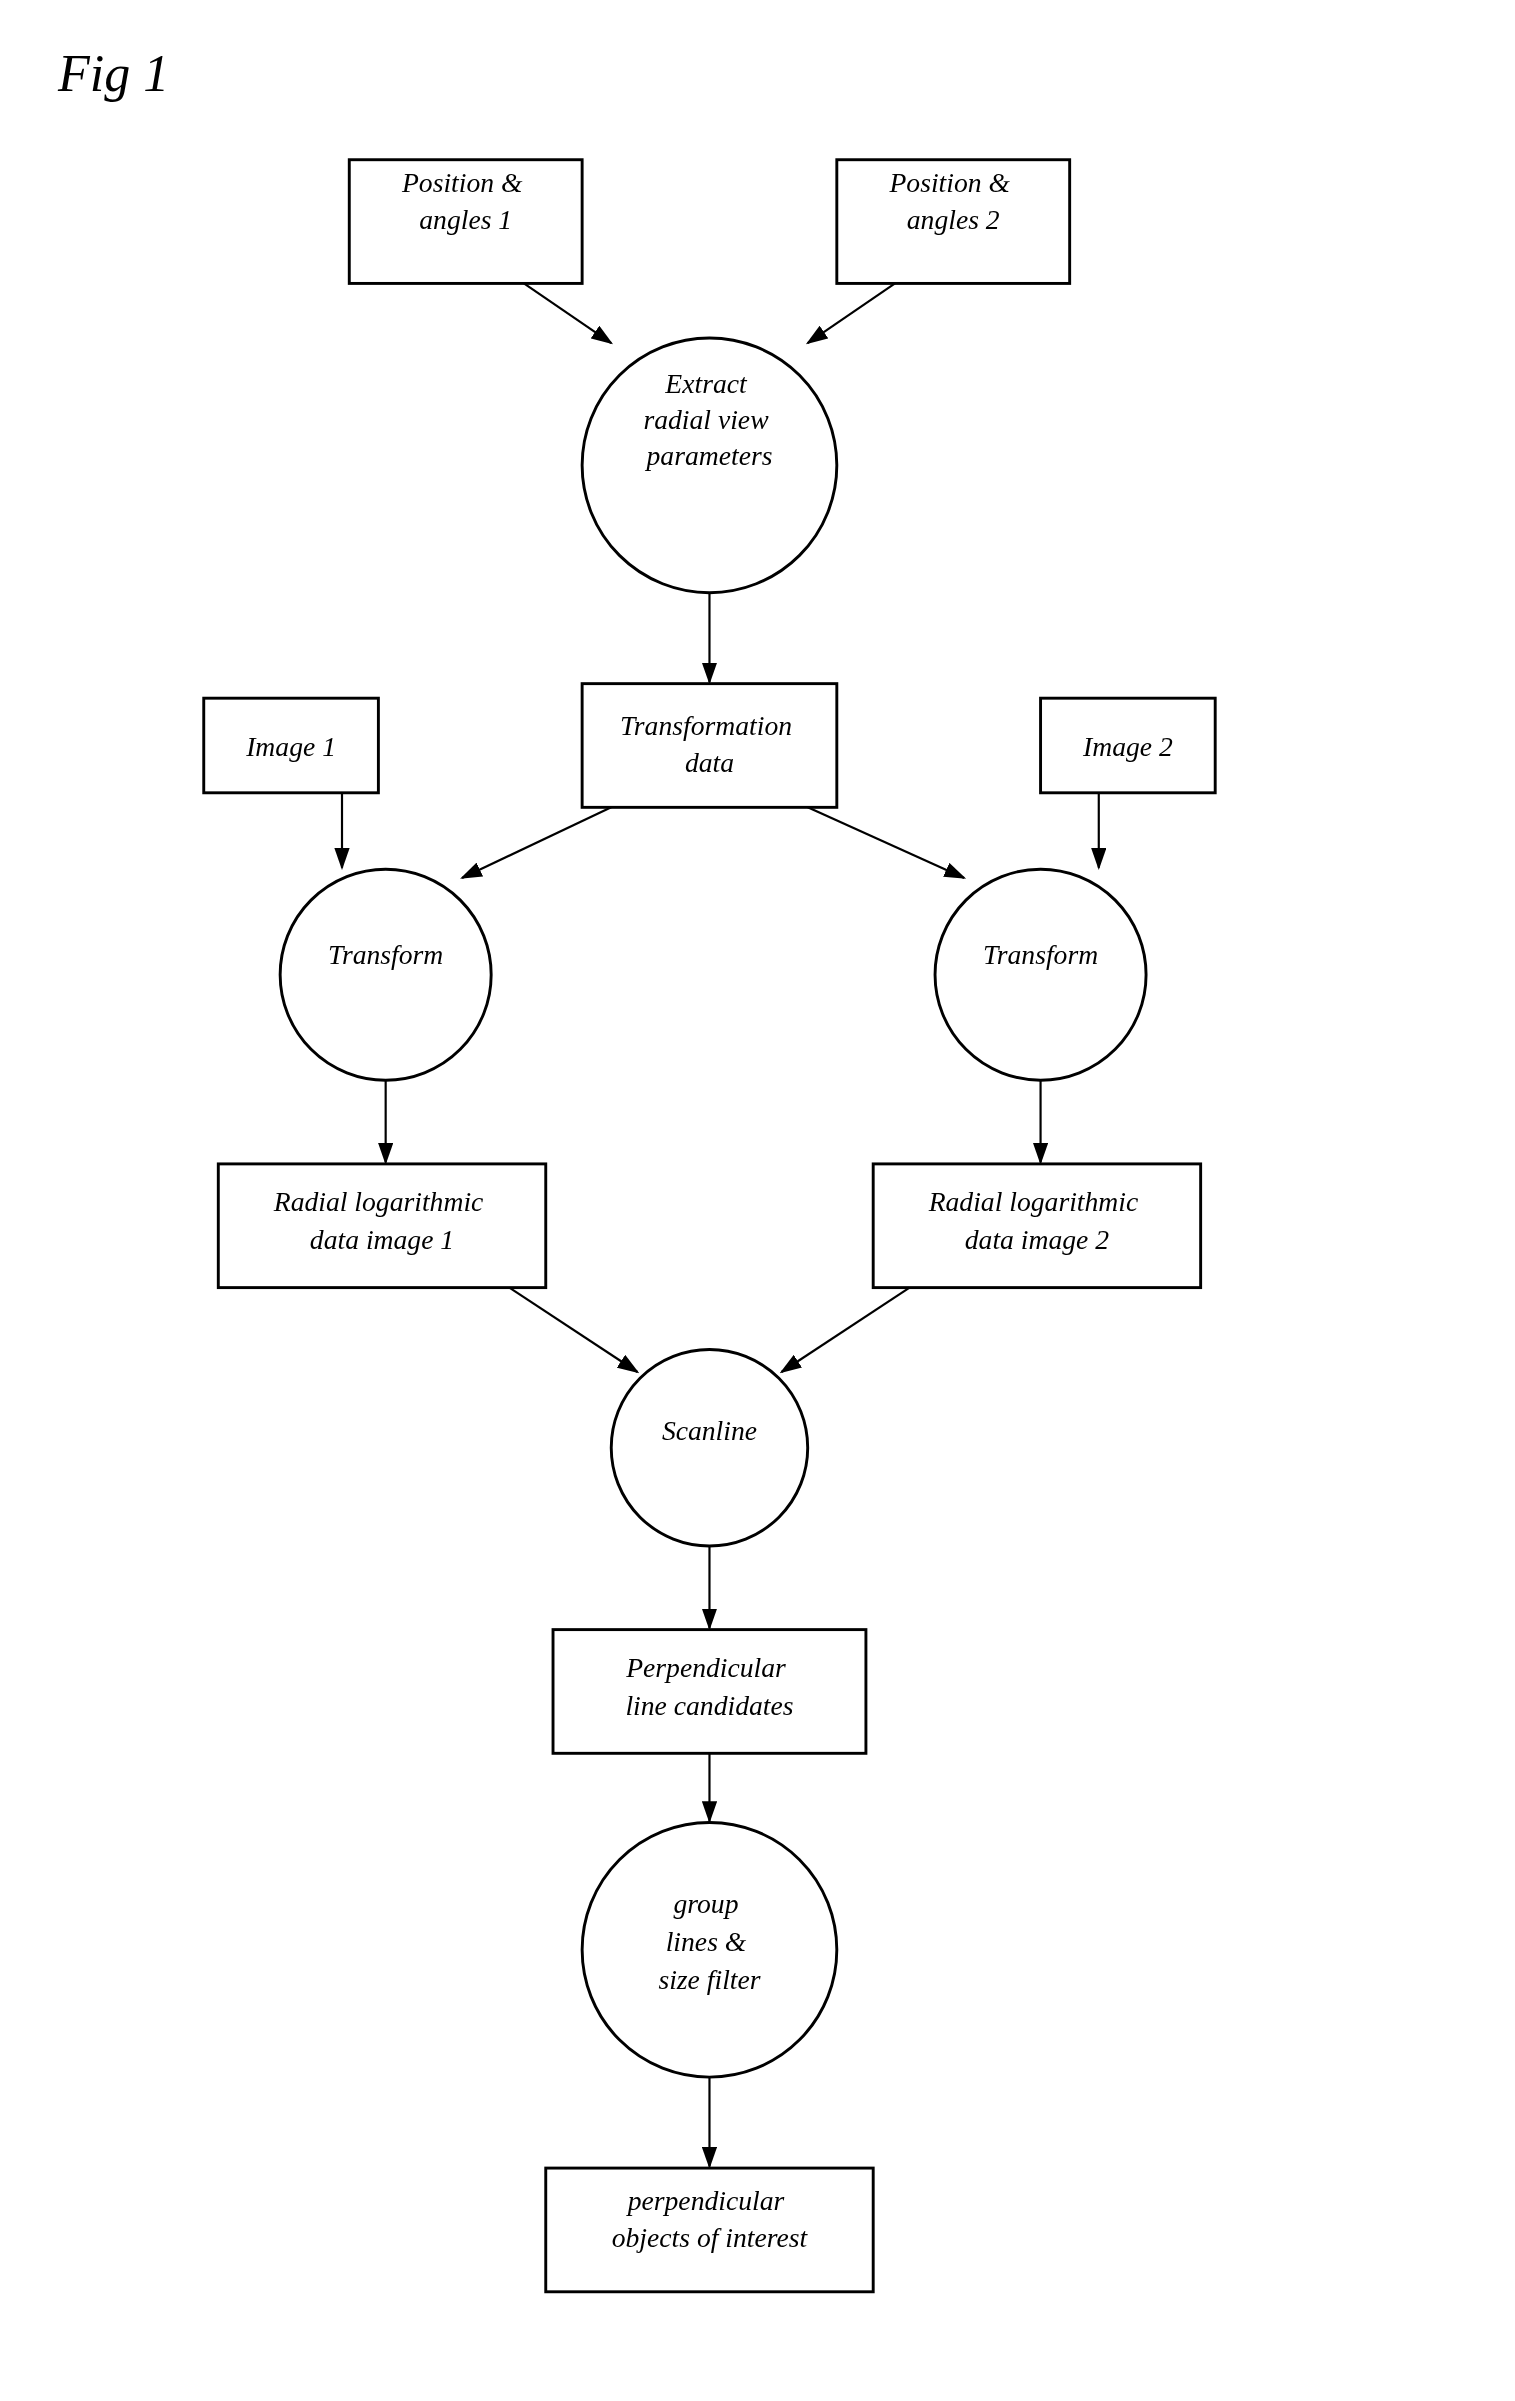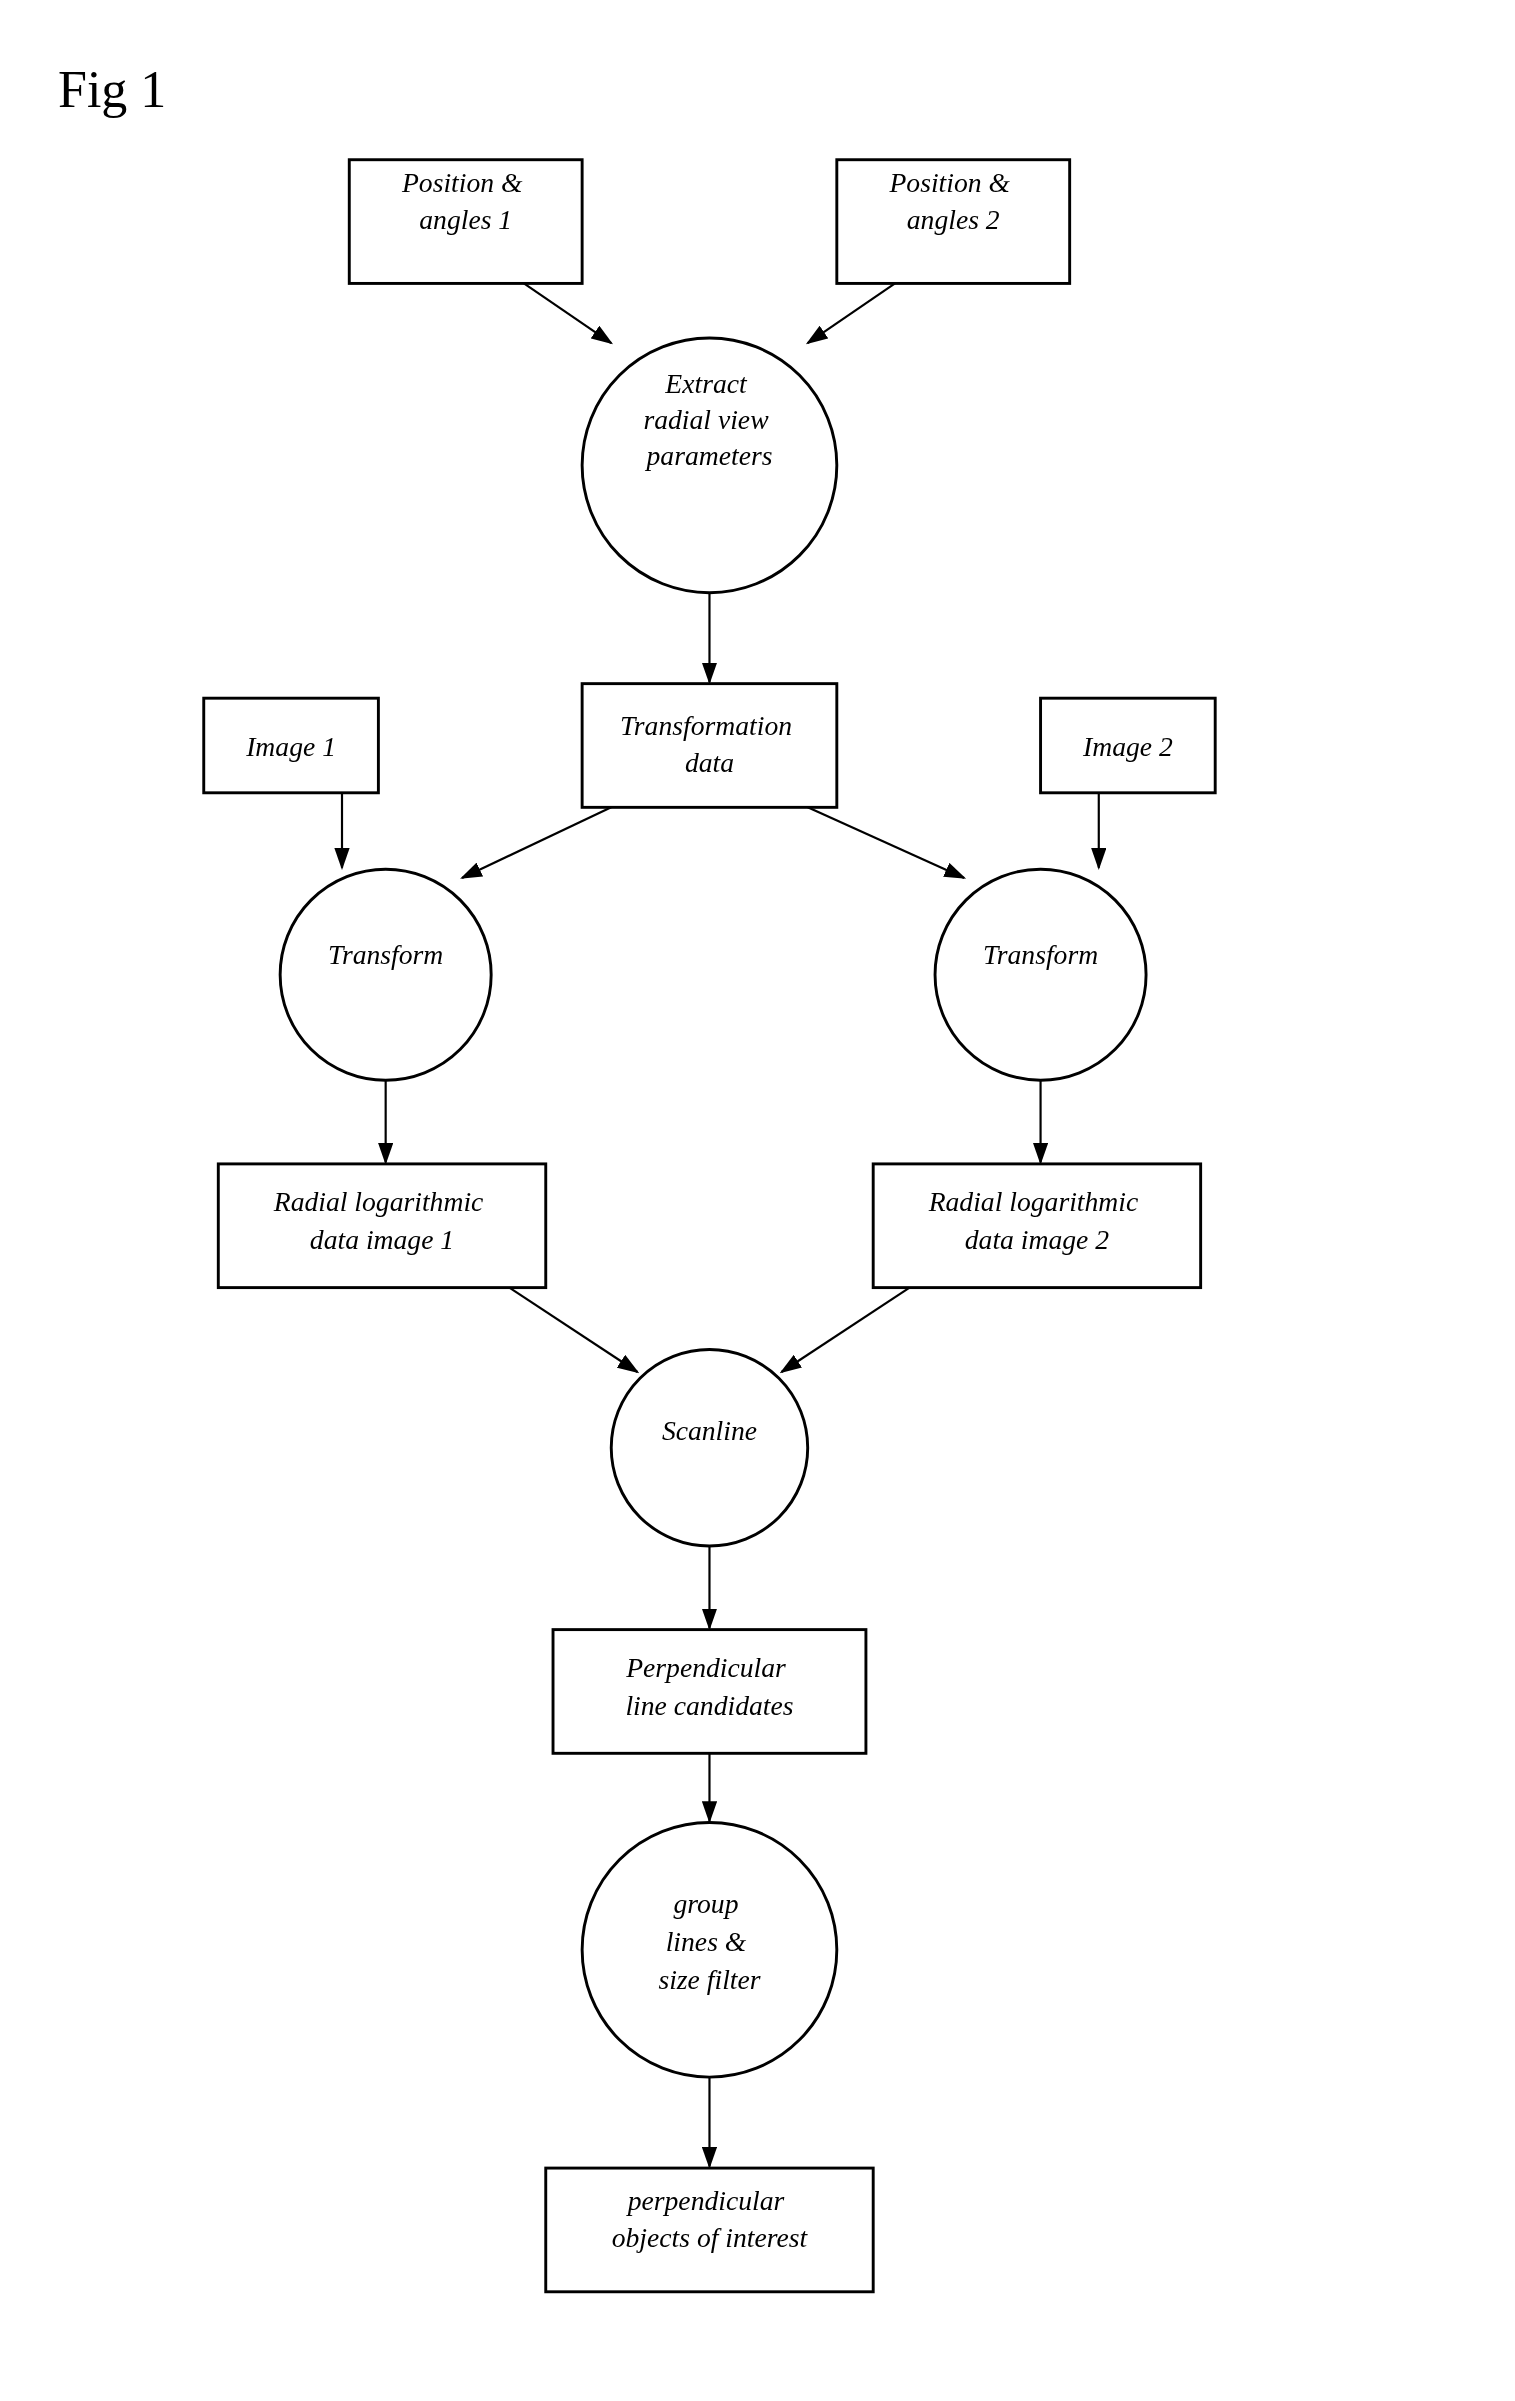--- a/index.html
+++ b/index.html
@@ -13,9 +13,10 @@
     }
     .page-title {
       position: absolute;
-      top: 60px;
+      top: 44px;
       left: 58px;
       font-size: 52px;
+      font-style: italic;
       font-weight: normal;
       color: #000;
     }

